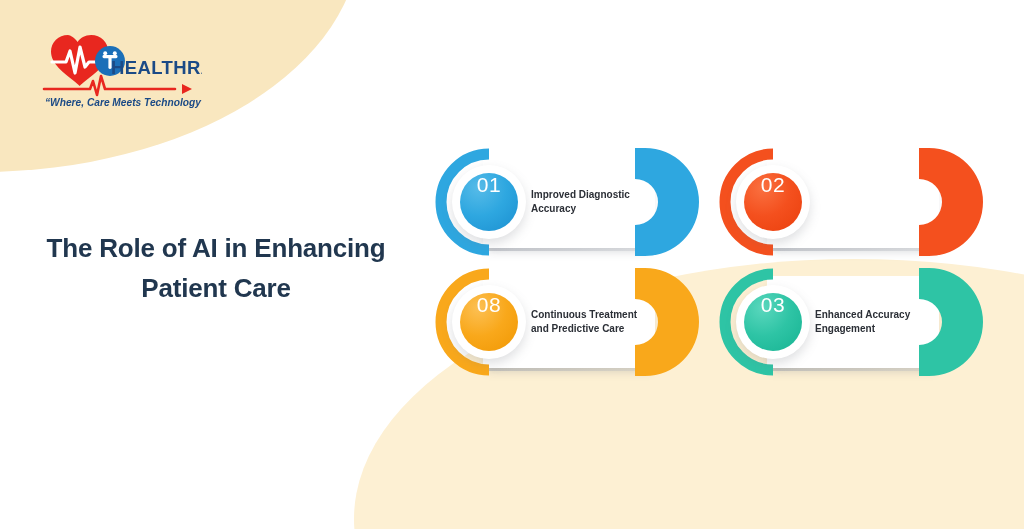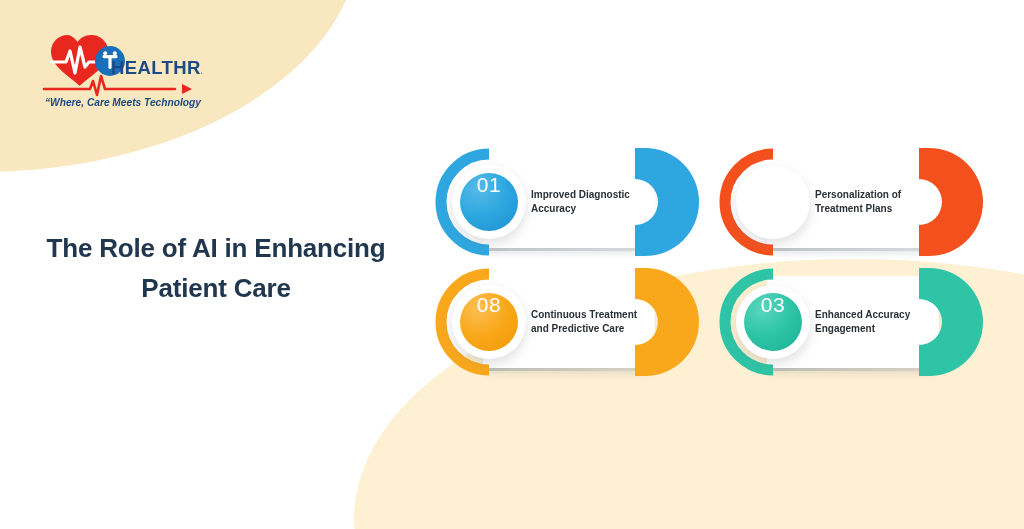--- a/index.html
+++ b/index.html
@@ -188,6 +188,9 @@
         </svg>
       </div>
       <div class="disc"></div>
+      <div class="bubble" style="background:radial-gradient(circle at 32% 26%, #fa7040 0%, #f4501e 48%, #ea3f0c 100%);">
+        <span>02</span>
+      </div>
       <div class="card-text">Personalization of Treatment Plans</div>
     </div>
 

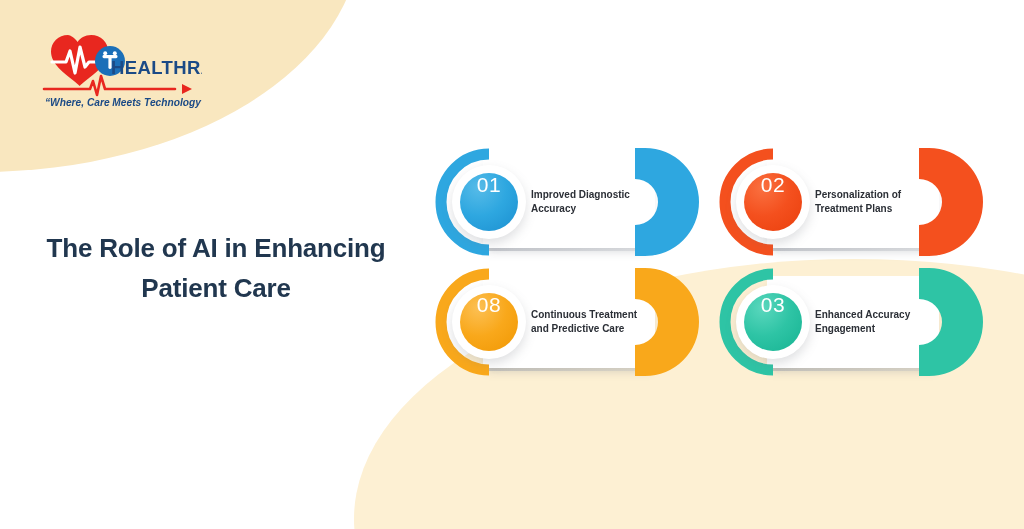--- a/index.html
+++ b/index.html
@@ -191,7 +191,6 @@
       <div class="bubble" style="background:radial-gradient(circle at 32% 26%, #fa7040 0%, #f4501e 48%, #ea3f0c 100%);">
         <span>02</span>
       </div>
-      <div class="card-text">Personalization of Treatment Plans</div>
     </div>
 
     <div class="card">

